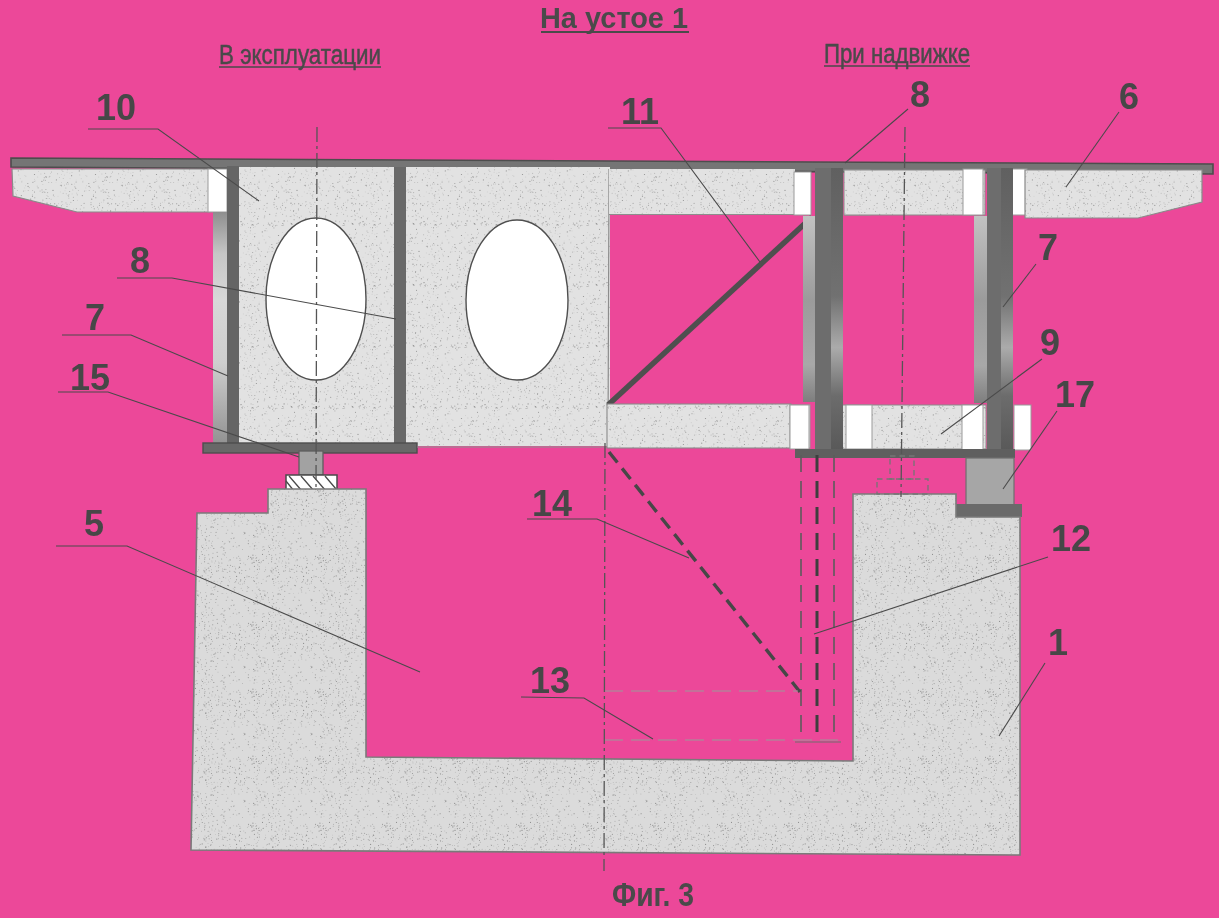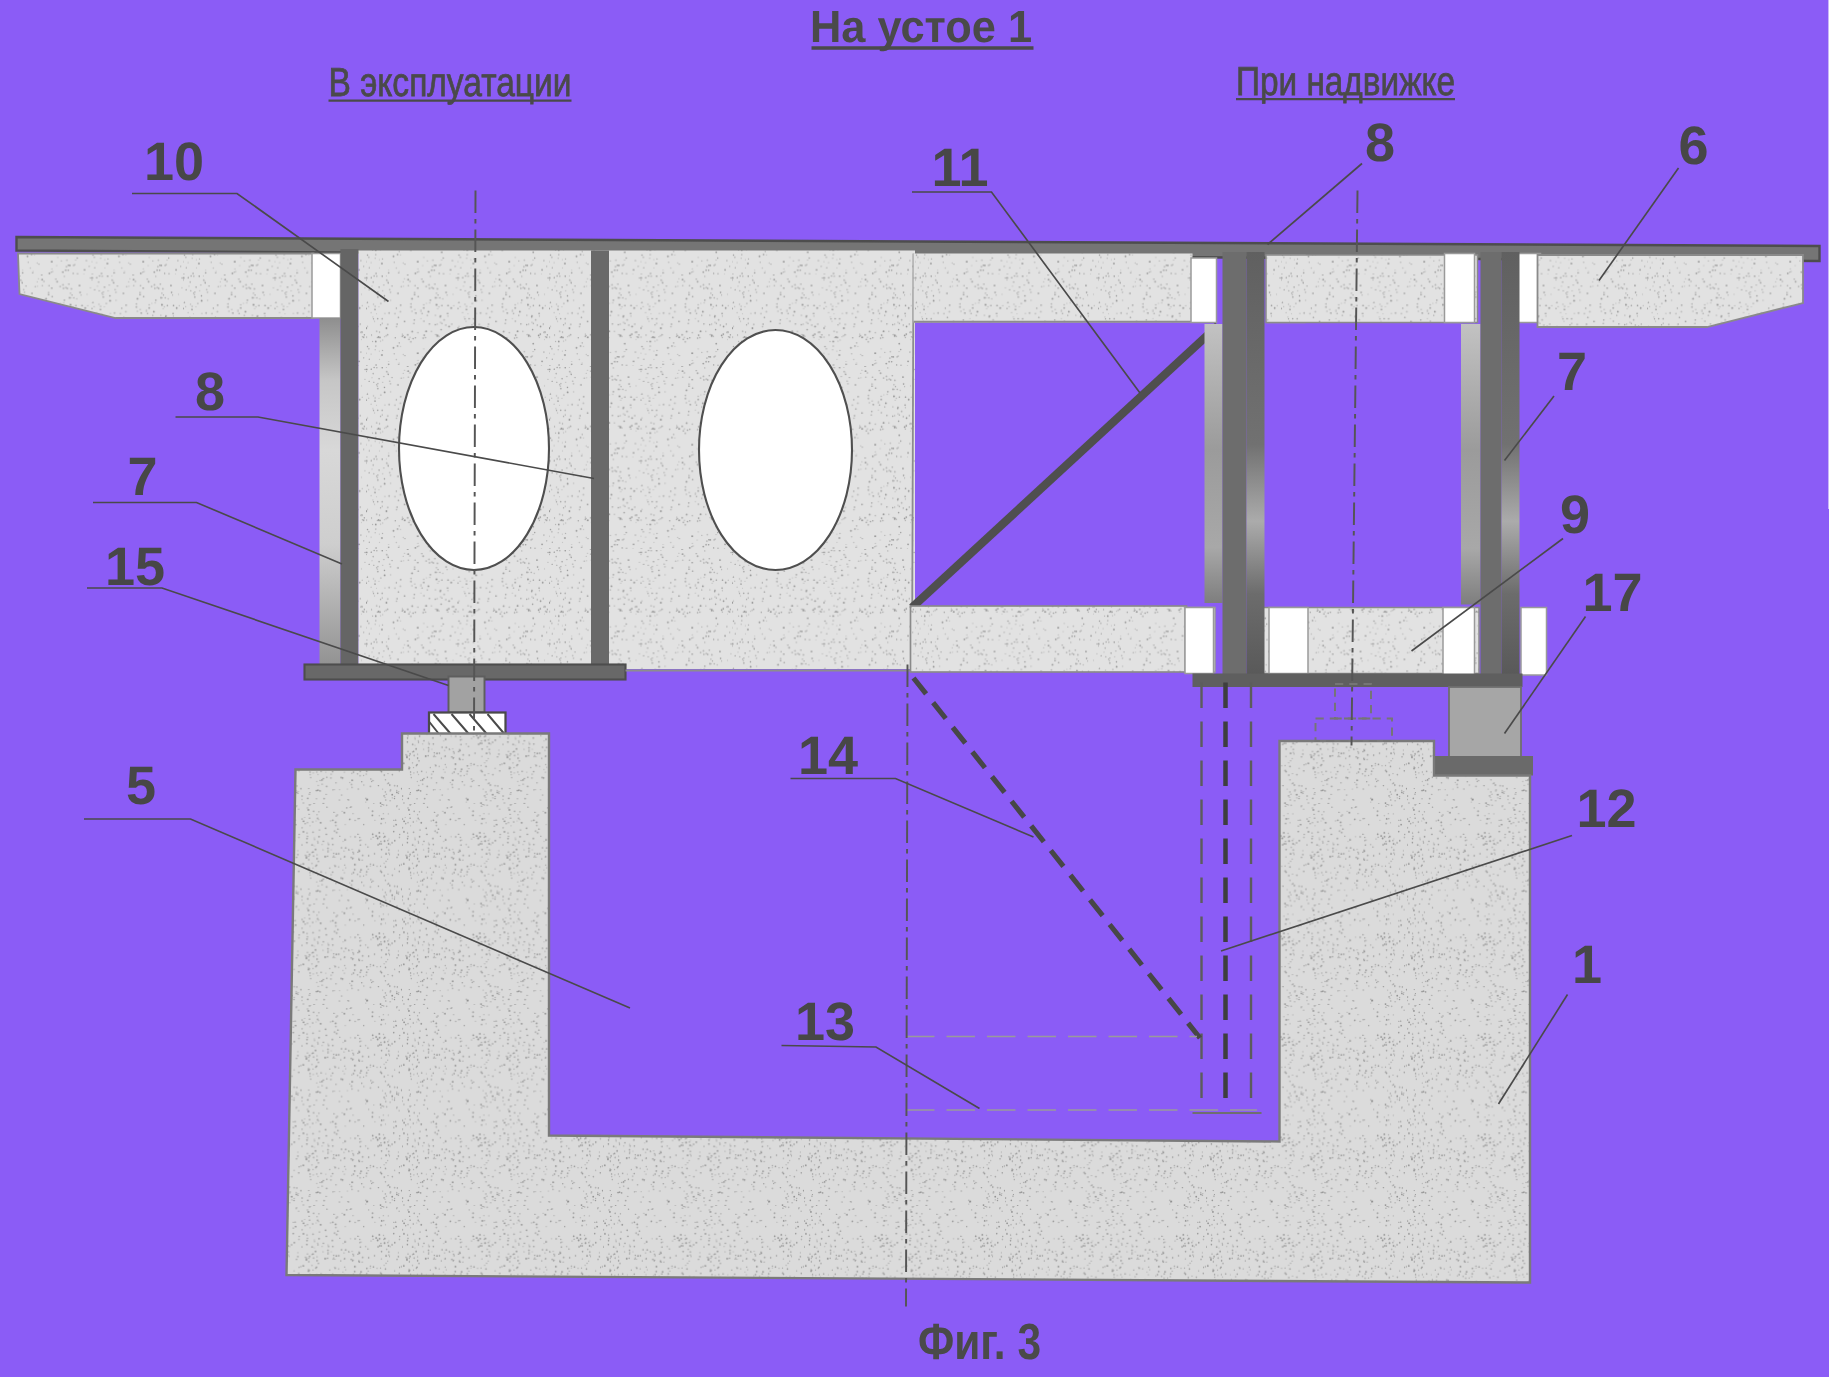--- a/index.html
+++ b/index.html
@@ -3,7 +3,7 @@
 <meta charset="utf-8">
 <style>
 html,body{margin:0;padding:0;background:#fbfbfb;}
-#page{position:relative;width:1219px;height:918px;background:#8b5cf6;font-family:"Liberation Sans",sans-serif;}
+#page{position:relative;width:1219px;height:918px;background:#ec4899;font-family:"Liberation Sans",sans-serif;}
 svg{position:absolute;left:0;top:0;}
 text{font-family:"Liberation Sans",sans-serif;fill:#4a4a4a;}
 .num{font-size:36px;font-weight:bold;fill:#474747;}

